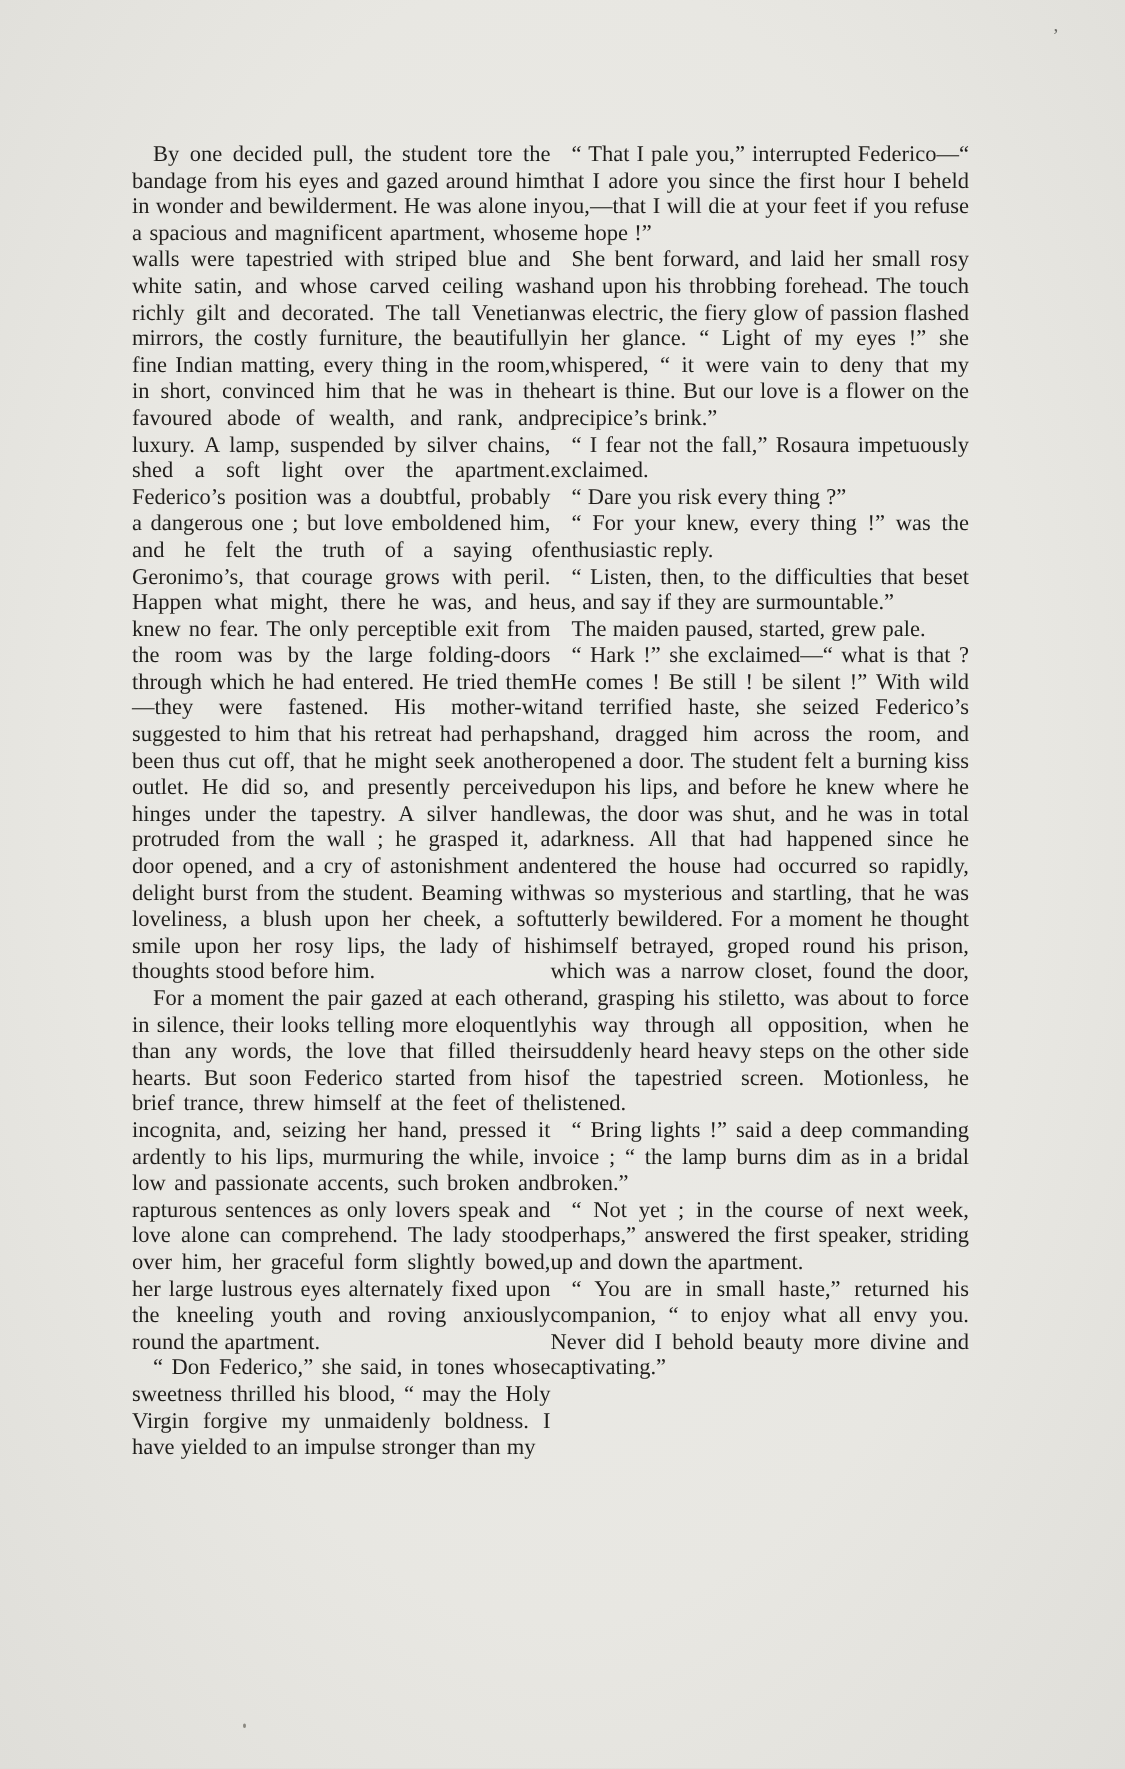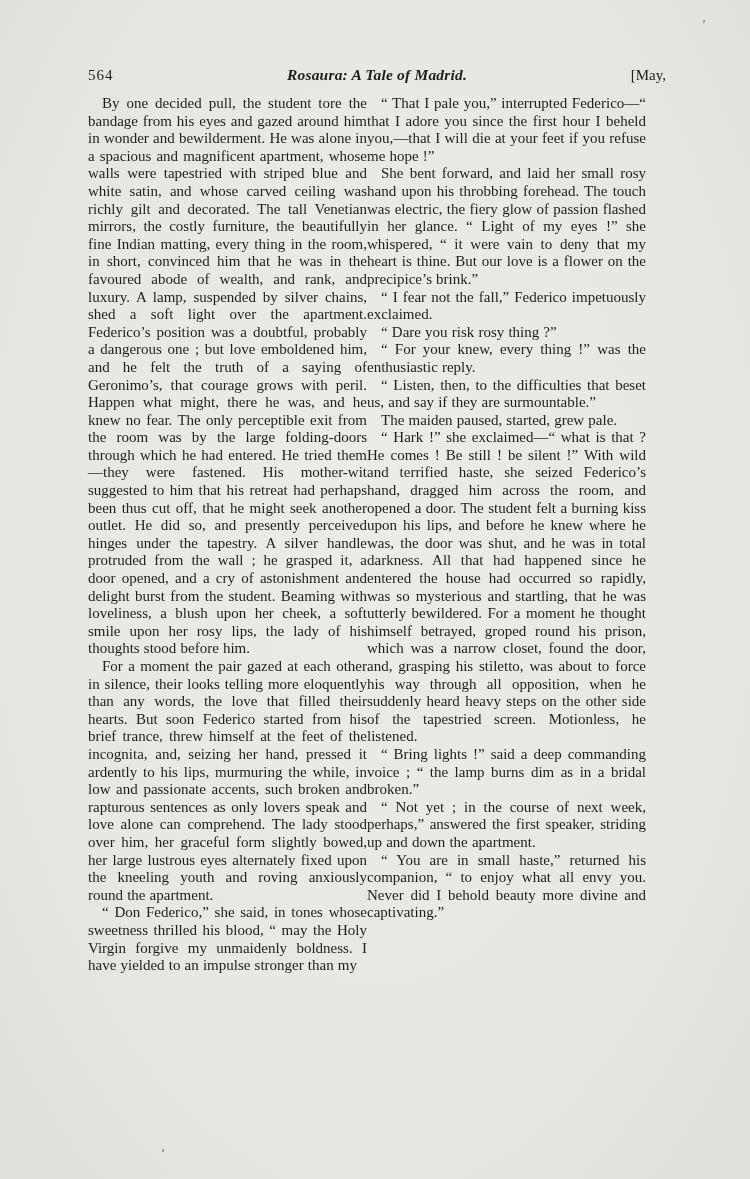--- a/index.html
+++ b/index.html
@@ -91,11 +91,6 @@
 
   <span class="corner-mark">’</span>
 
-  <div class="running-head">
-    <span class="side page-num">564</span>
-    <span class="title">Rosaura: A Tale of Madrid.</span>
-    <span class="side issue">[May,</span>
-  </div>
 
   <div class="columns">
     <div class="column">

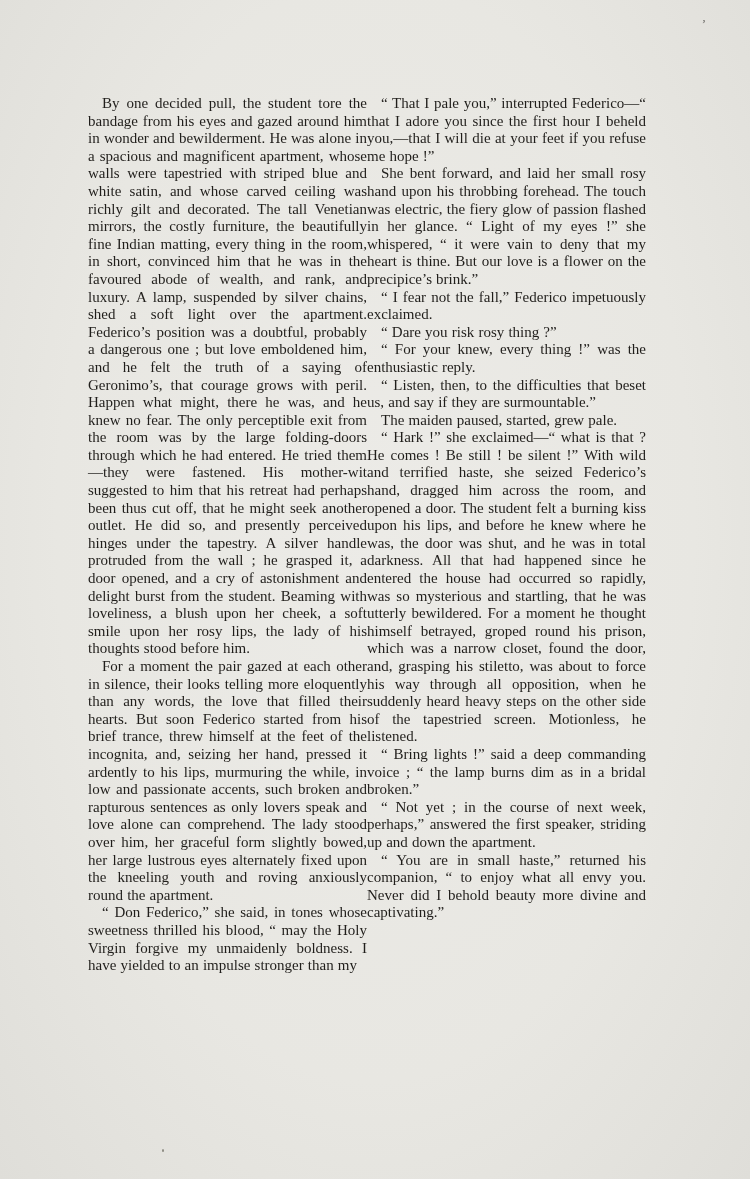--- a/index.html
+++ b/index.html
@@ -101,7 +101,7 @@
     <div class="column">
         <p>“ That I pale you,” interrupted Federico—“ that I adore you since the first hour I beheld you,—that I will die at your feet if you refuse me hope !”</p>
         <p>She bent forward, and laid her small rosy hand upon his throbbing forehead.  The touch was electric, the fiery glow of passion flashed in her glance.  “ Light of my eyes !” she whispered, “ it were vain to deny that my heart is thine.  But our love is a flower on the precipice’s brink.”</p>
-        <p>“ I fear not the fall,” Federico impetuously exclaimed.</p>
+        <p>“ I fear not the fall,” Rosaura impetuously exclaimed.</p>
         <p>“ Dare you risk rosy thing ?”</p>
         <p>“ For your knew, every thing !” was the enthusiastic reply.</p>
         <p>“ Listen, then, to the difficulties that beset us, and say if they are surmountable.”</p>

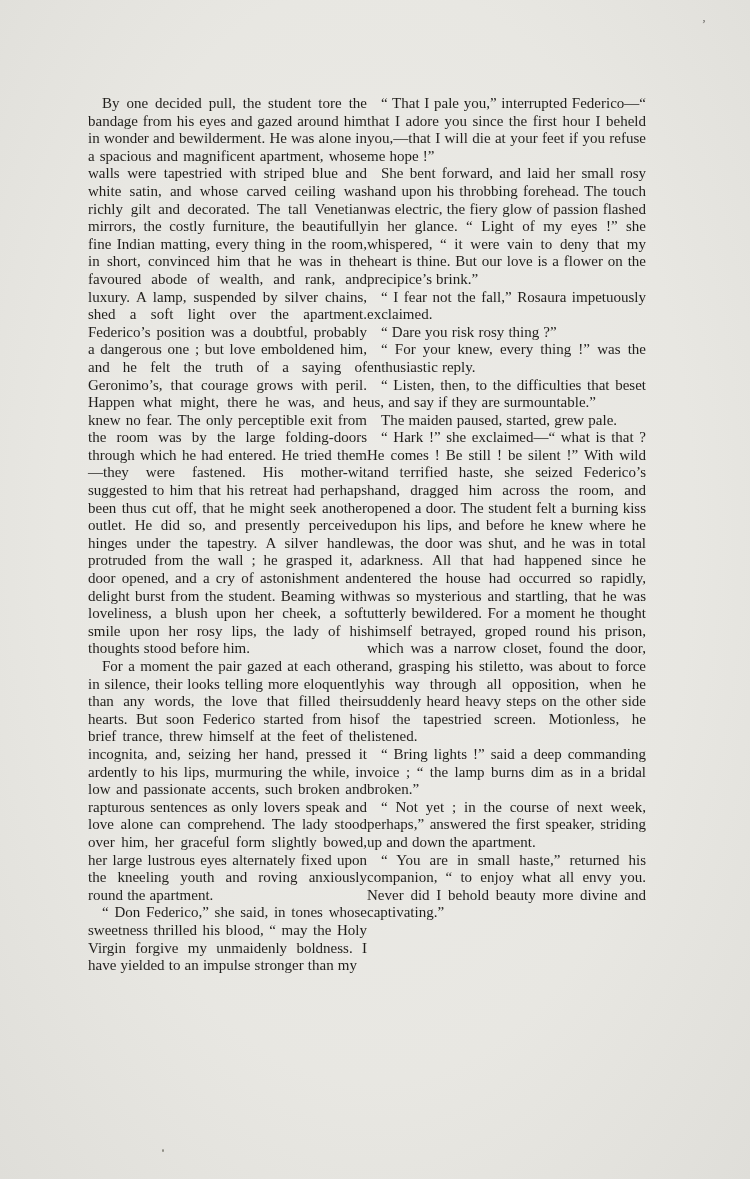--- a/index.html
+++ b/index.html
@@ -102,7 +102,7 @@
         <p>“ That I pale you,” interrupted Federico—“ that I adore you since the first hour I beheld you,—that I will die at your feet if you refuse me hope !”</p>
         <p>She bent forward, and laid her small rosy hand upon his throbbing forehead.  The touch was electric, the fiery glow of passion flashed in her glance.  “ Light of my eyes !” she whispered, “ it were vain to deny that my heart is thine.  But our love is a flower on the precipice’s brink.”</p>
         <p>“ I fear not the fall,” Rosaura impetuously exclaimed.</p>
-        <p>“ Dare you risk rosy thing ?”</p>
+        <p>“ Dare you risk every thing ?”</p>
         <p>“ For your knew, every thing !” was the enthusiastic reply.</p>
         <p>“ Listen, then, to the difficulties that beset us, and say if they are surmountable.”</p>
         <p>The maiden paused, started, grew pale.</p>

